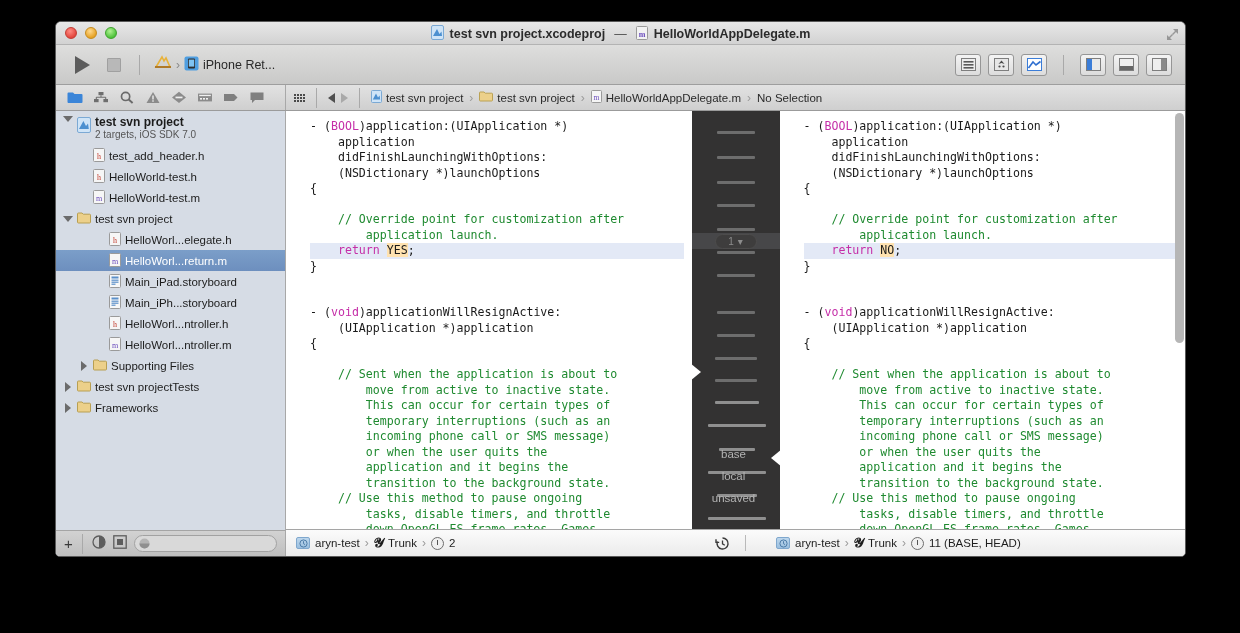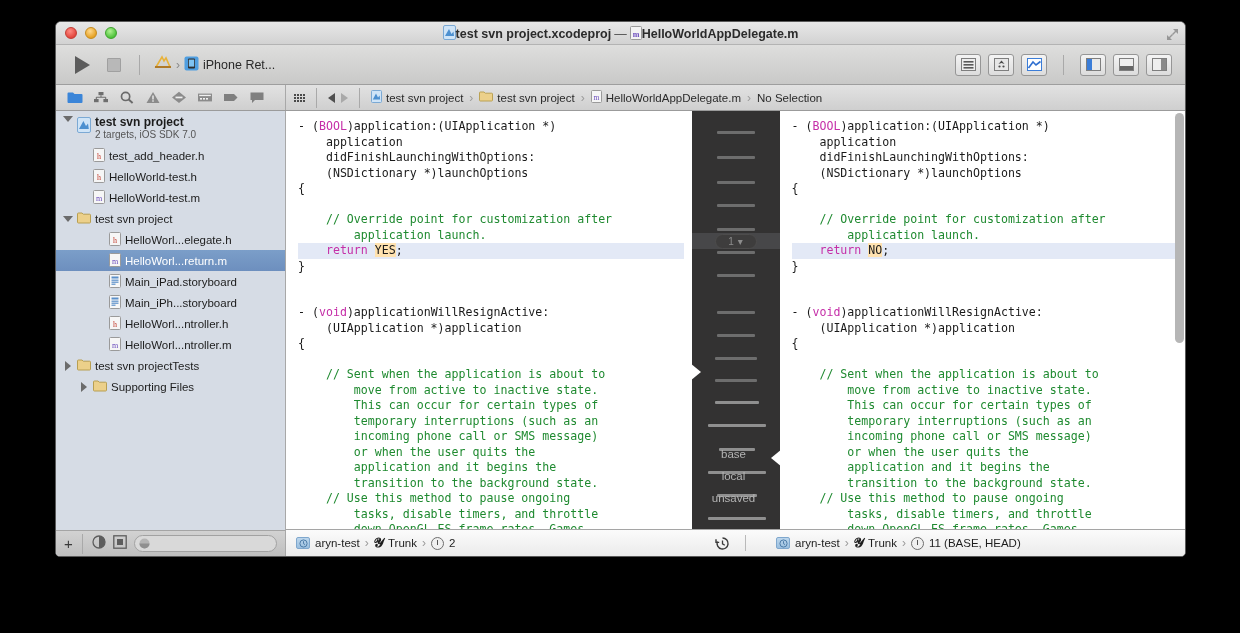--- a/index.html
+++ b/index.html
@@ -37,7 +37,7 @@
   .title-text {
     position: absolute; left: 0; right: 0; top: 3px;
     font-size: 12.5px; font-weight: bold; color: #2b2b2b;
-    display: flex; align-items: center; justify-content: center; 
+    display: flex; align-items: center; justify-content: center; gap: 6px;
   }
   .title-sep { font-weight: normal; color: #4a4a4a; padding: 0 3px; }
   .resize-ico { position: absolute; right: 6px; top: 5px; width: 13px; height: 13px; opacity: .6; }

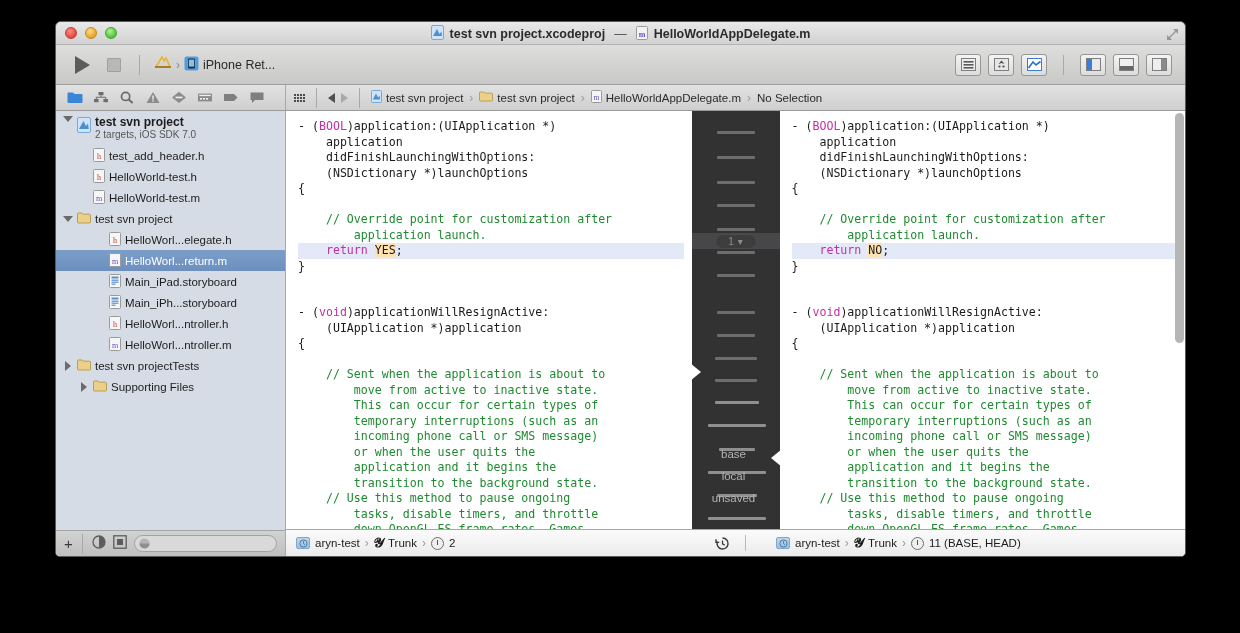--- a/index.html
+++ b/index.html
@@ -120,7 +120,7 @@
   .code {
     font-family:"DejaVu Sans Mono","Liberation Mono",monospace;
     font-size:11.6px; line-height:15.5px; white-space:pre-wrap;
-    padding:8px 8px 0 12px; color:#1a1a1a;
+    padding:8px 8px 0 24px; color:#1a1a1a;
   }
   .kw { color:#c52ea8; }
   .cm { color:#1f8a30; }

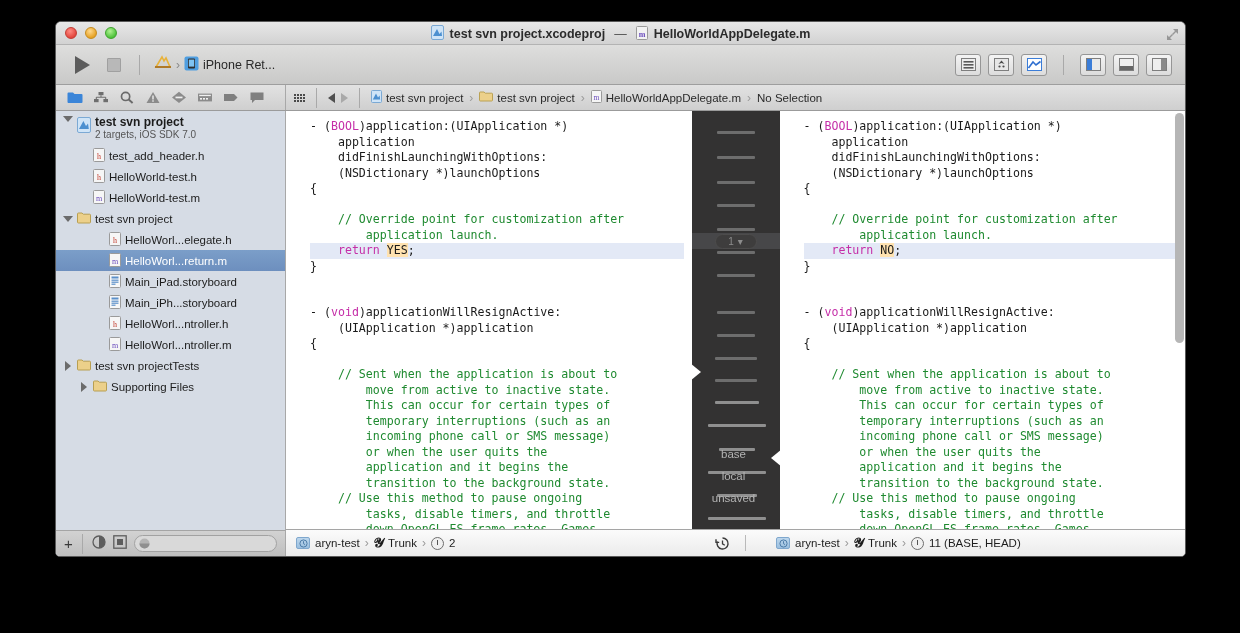--- a/index.html
+++ b/index.html
@@ -481,6 +481,15 @@
             <span>HelloWorl...ntroller.m</span>
           </div>
           <div class="row">
+            <span class="disc" style="margin-left:22px">
+              <span class="tr"></span>
+            </span>
+            <span><svg width="14" height="12" viewBox="0 0 14 12">
+                <path d="M0.5 1.9 a.9 .9 0 0 1 .9-.9 H5 l1.3 1.2 H12.6 a.9 .9 0 0 1 .9 .9 V10.1 a.9 .9 0 0 1 -.9 .9 H1.4 a.9 .9 0 0 1 -.9-.9 Z" fill="#ecd08a" stroke="#b89f52"></path>
+              </svg></span>
+            <span>Supporting Files</span>
+          </div>
+          <div class="row">
             <span class="disc" style="margin-left:6px">
               <span class="tr"></span>
             </span>
@@ -488,15 +497,6 @@
                 <path d="M0.5 1.9 a.9 .9 0 0 1 .9-.9 H5 l1.3 1.2 H12.6 a.9 .9 0 0 1 .9 .9 V10.1 a.9 .9 0 0 1 -.9 .9 H1.4 a.9 .9 0 0 1 -.9-.9 Z" fill="#ecd08a" stroke="#b89f52"></path>
               </svg></span>
             <span>test svn projectTests</span>
-          </div>
-          <div class="row">
-            <span class="disc" style="margin-left:22px">
-              <span class="tr"></span>
-            </span>
-            <span><svg width="14" height="12" viewBox="0 0 14 12">
-                <path d="M0.5 1.9 a.9 .9 0 0 1 .9-.9 H5 l1.3 1.2 H12.6 a.9 .9 0 0 1 .9 .9 V10.1 a.9 .9 0 0 1 -.9 .9 H1.4 a.9 .9 0 0 1 -.9-.9 Z" fill="#ecd08a" stroke="#b89f52"></path>
-              </svg></span>
-            <span>Supporting Files</span>
           </div>
         </div>
       <div class="nav-footer">

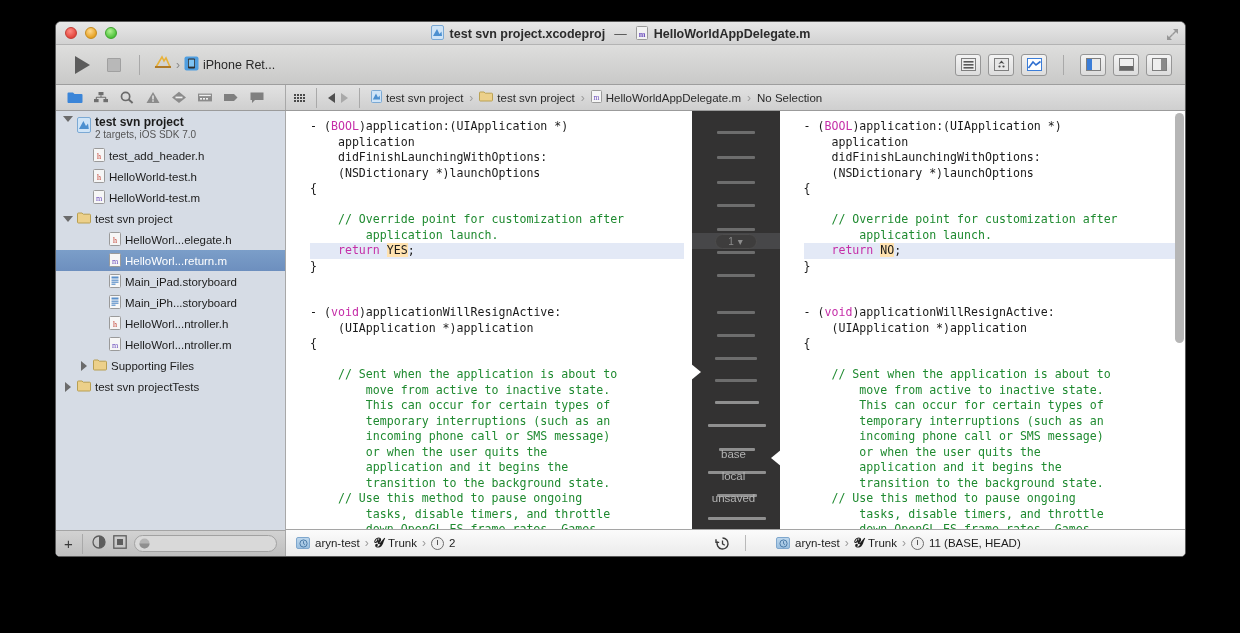--- a/index.html
+++ b/index.html
@@ -497,6 +497,15 @@
                 <path d="M0.5 1.9 a.9 .9 0 0 1 .9-.9 H5 l1.3 1.2 H12.6 a.9 .9 0 0 1 .9 .9 V10.1 a.9 .9 0 0 1 -.9 .9 H1.4 a.9 .9 0 0 1 -.9-.9 Z" fill="#ecd08a" stroke="#b89f52"></path>
               </svg></span>
             <span>test svn projectTests</span>
+          </div>
+          <div class="row">
+            <span class="disc" style="margin-left:6px">
+              <span class="tr"></span>
+            </span>
+            <span><svg width="14" height="12" viewBox="0 0 14 12">
+                <path d="M0.5 1.9 a.9 .9 0 0 1 .9-.9 H5 l1.3 1.2 H12.6 a.9 .9 0 0 1 .9 .9 V10.1 a.9 .9 0 0 1 -.9 .9 H1.4 a.9 .9 0 0 1 -.9-.9 Z" fill="#ecd08a" stroke="#b89f52"></path>
+              </svg></span>
+            <span>Frameworks</span>
           </div>
         </div>
       <div class="nav-footer">

